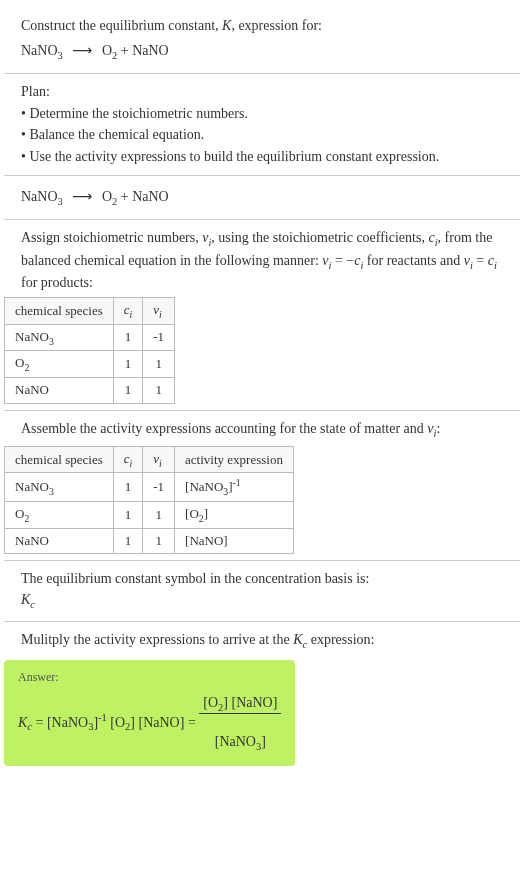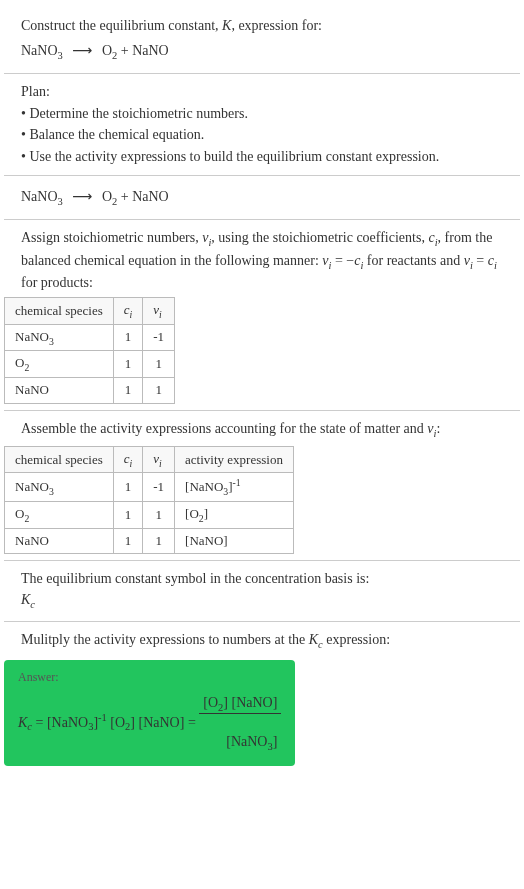--- a/index.html
+++ b/index.html
@@ -201,7 +201,7 @@
 
 <div class="section no-border">
   <p>
-    <span>Mulitply the activity expressions to numbers at the </span><span class="italic">K</span><span class="sub italic">c</span><span> expression:</span>
+    <span>Mulitply the activity expressions to arrive at the </span><span class="italic">K</span><span class="sub italic">c</span><span> expression:</span>
   </p>
   <div class="answer-box">
     <div class="answer-label">Answer:</div>

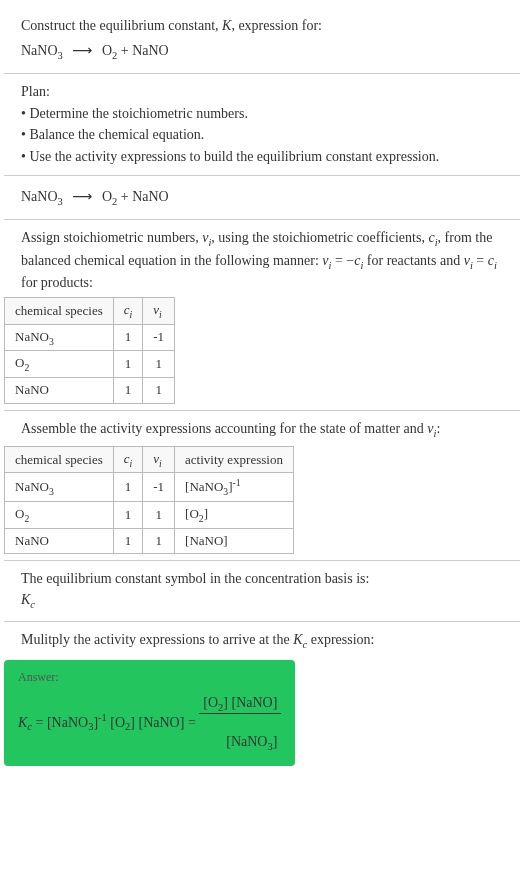--- a/index.html
+++ b/index.html
@@ -57,7 +57,7 @@
       text-align: center;
     }
     .answer-box {
-      background: #22c55e;
+      background: #bef264;
       border-radius: 4px;
       padding: 10px 14px;
       margin-top: 6px;

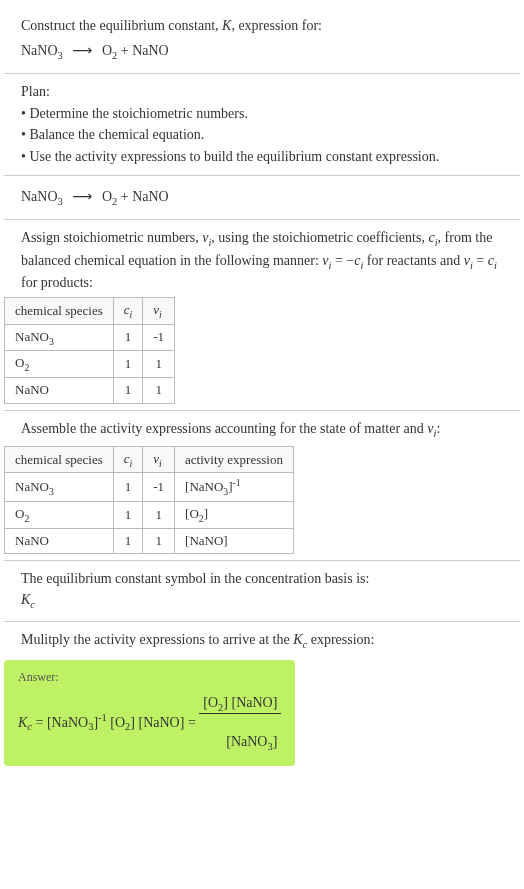--- a/index.html
+++ b/index.html
@@ -71,7 +71,7 @@
     .fraction {
       display: inline-block;
       vertical-align: middle;
-      text-align: right;
+      text-align: center;
       font-family: Liberation Serif, serif;
     }
     .fraction .num {

